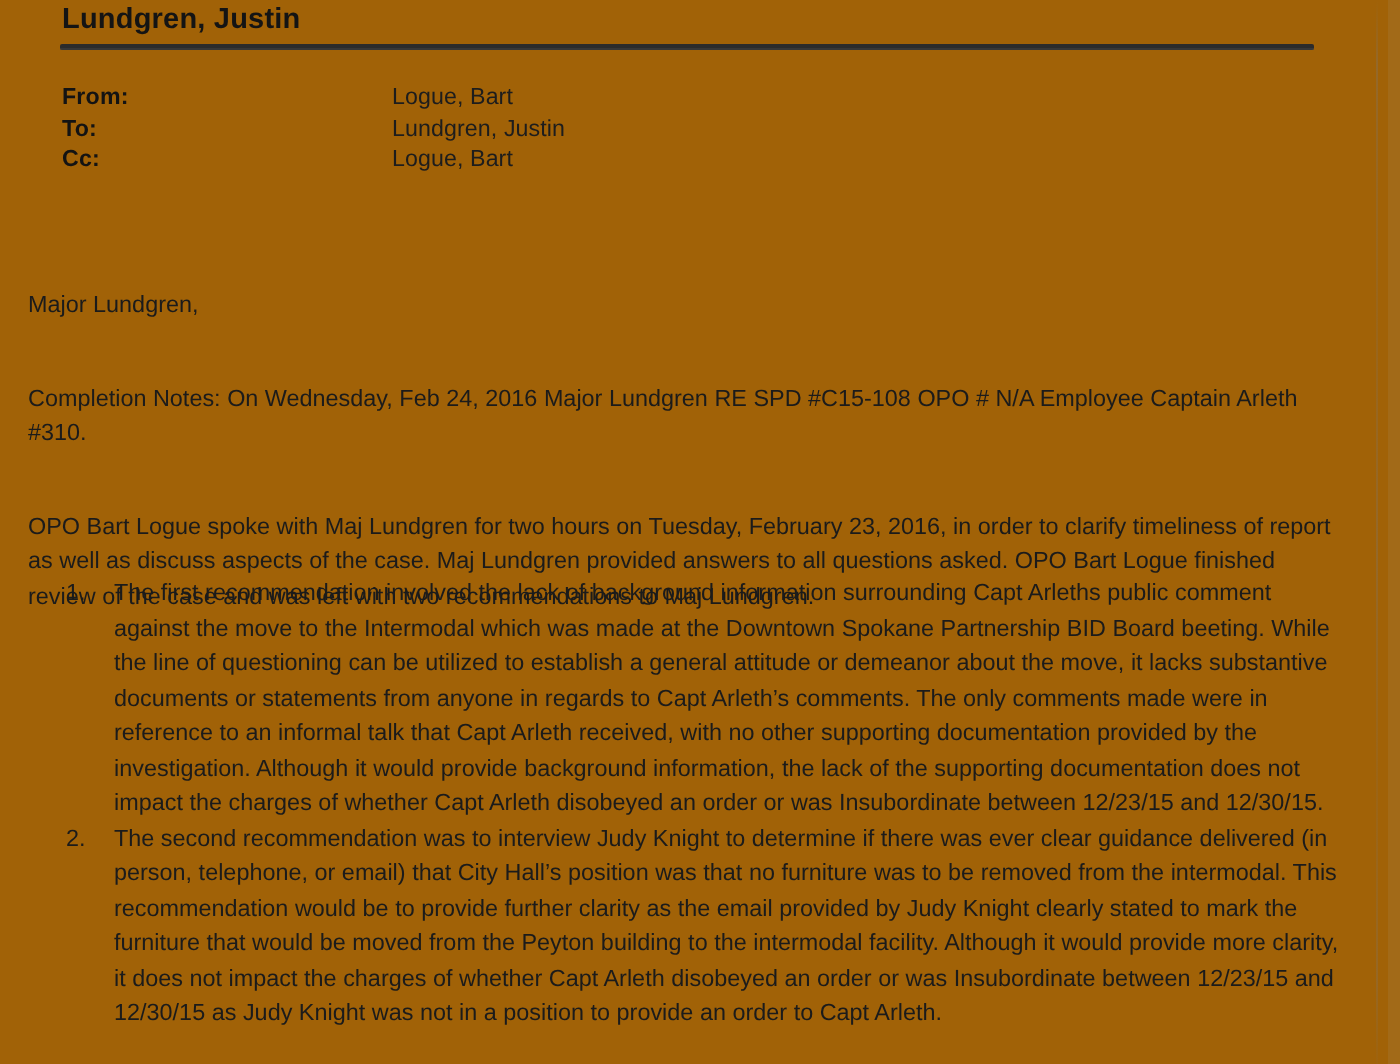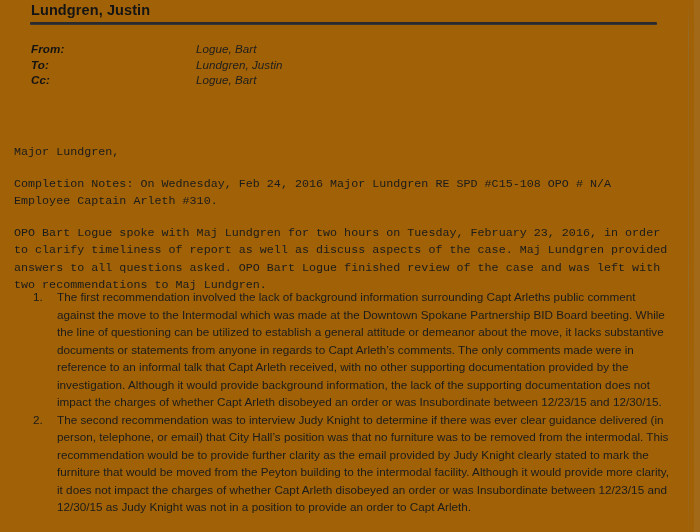--- a/index.html
+++ b/index.html
@@ -90,7 +90,6 @@
     height: 15.6px;
     line-height: 15.6px;
     font-size: 11.6px;
-    font-style: italic;
   }
   .header-label {
     width: 165px;

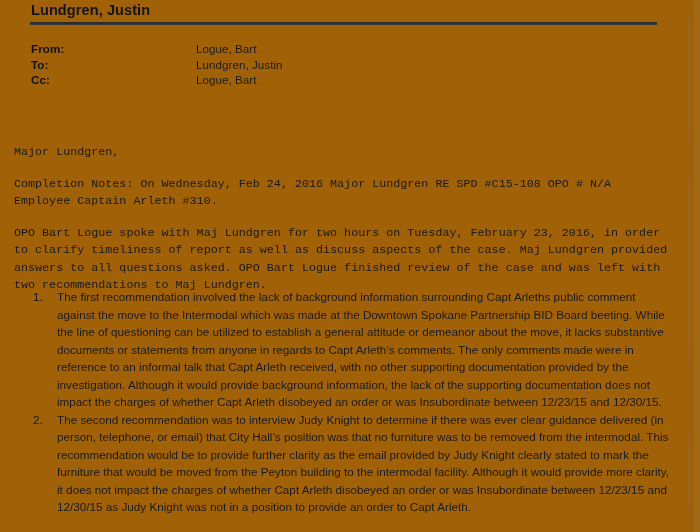--- a/index.html
+++ b/index.html
@@ -117,7 +117,6 @@
     line-height: 17.5px;
     color: #1b1b1b;
     letter-spacing: 0.01px;
-    font-family: Liberation Mono, monospace;
   }
   p.para + p.para {
     margin-top: 14px;

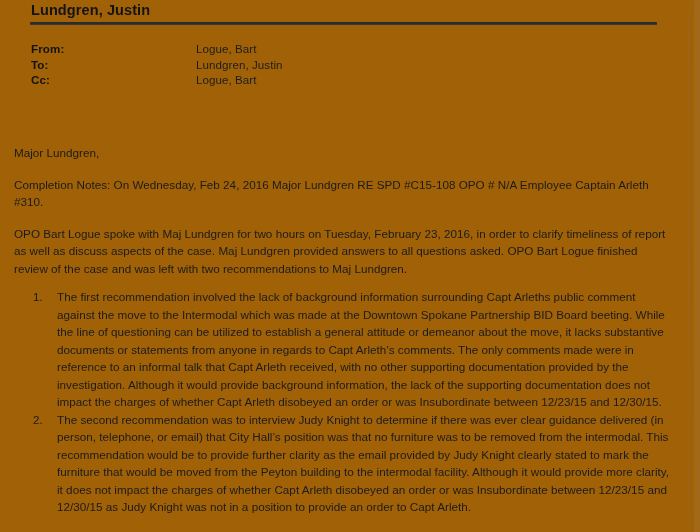--- a/index.html
+++ b/index.html
@@ -119,7 +119,7 @@
     letter-spacing: 0.01px;
   }
   p.para + p.para {
-    margin-top: 14px;
+    margin-top: 29px;
   }
   .salutation { margin-bottom: 0; }
 

